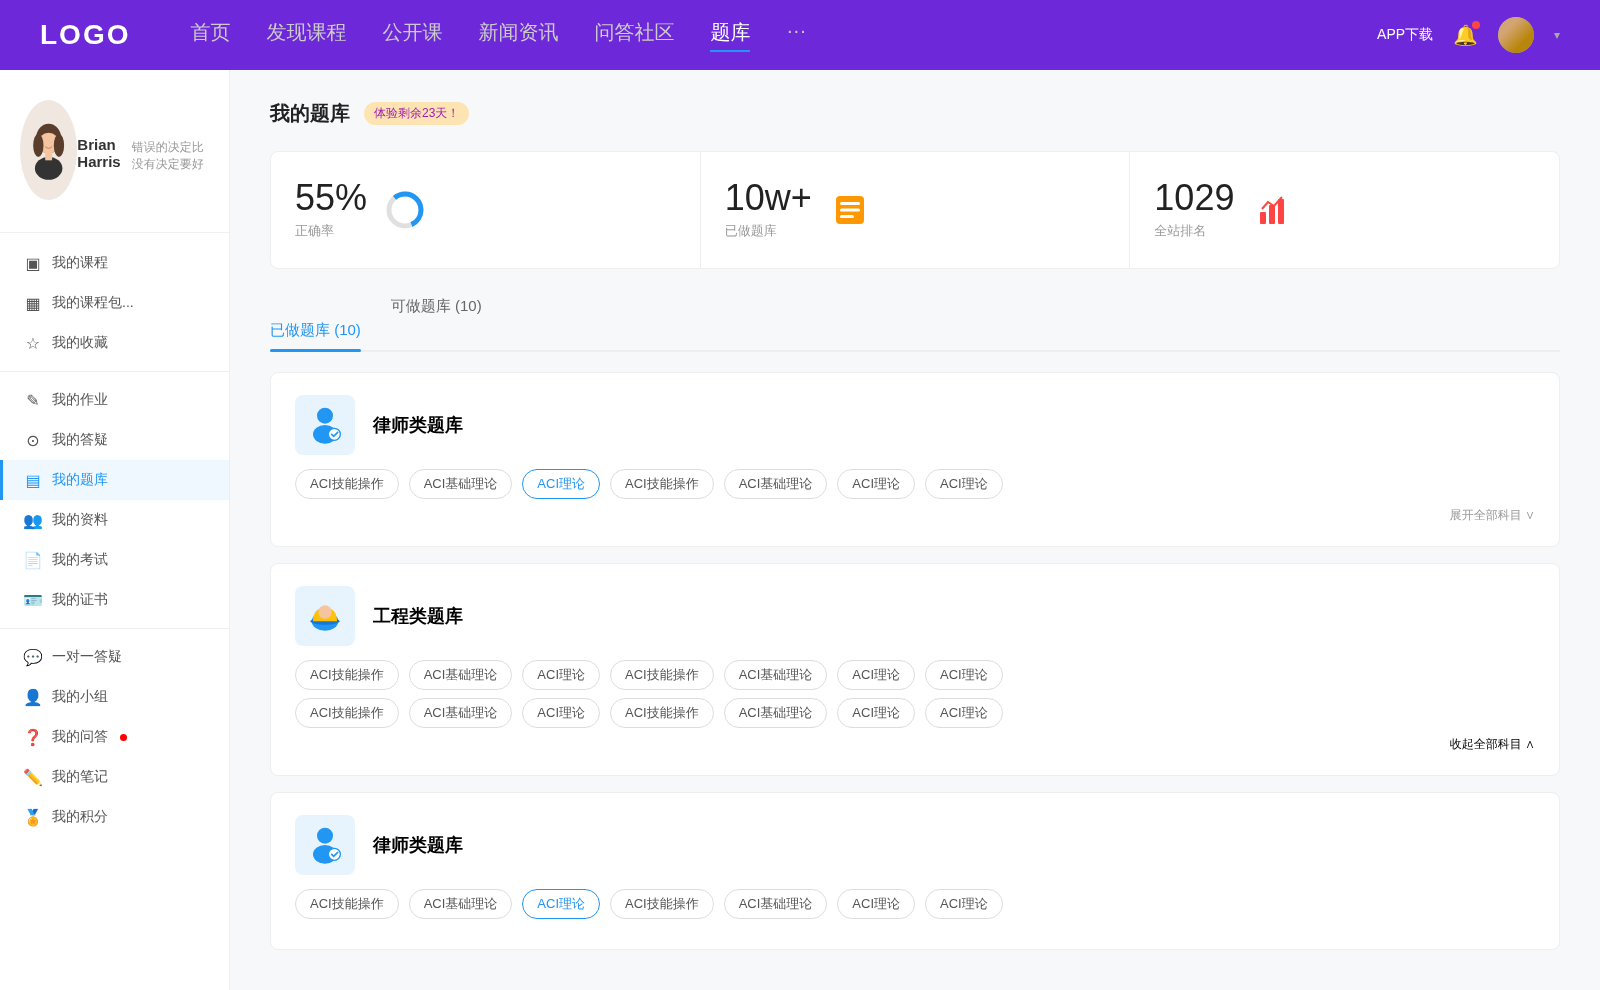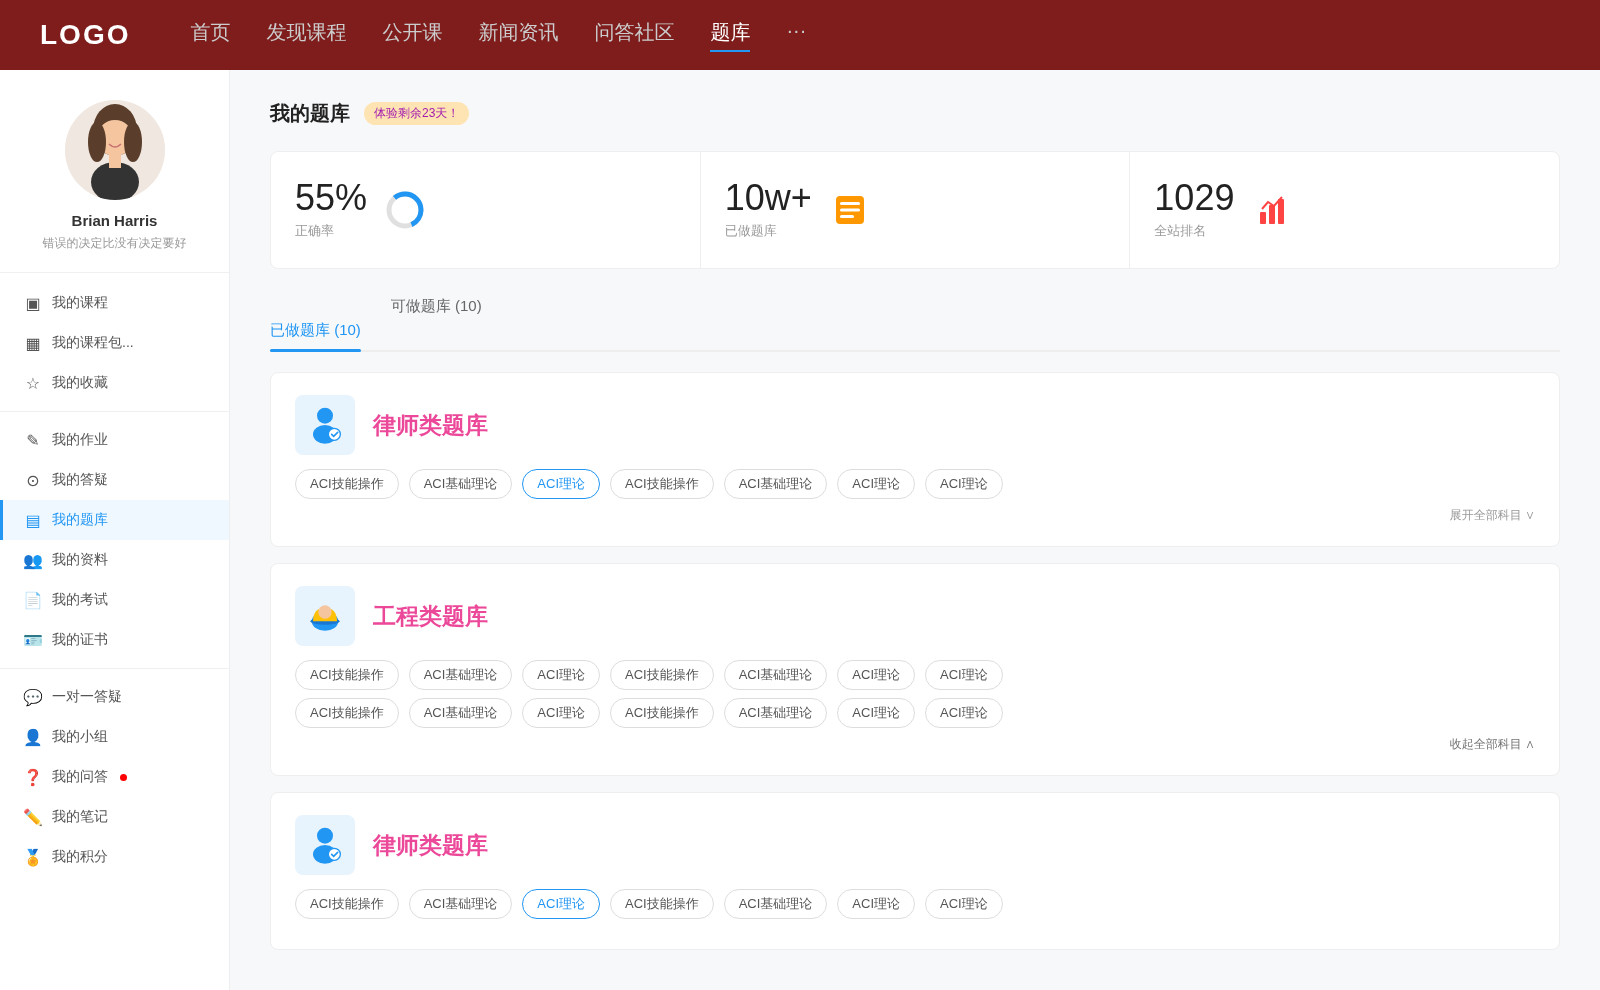--- a/index.html
+++ b/index.html
@@ -7,7 +7,7 @@
 
     
     .navbar {
-      background: #7f1d1d;
+      background: #6d28d9;
       height: 70px;
       display: flex;
       align-items: center;

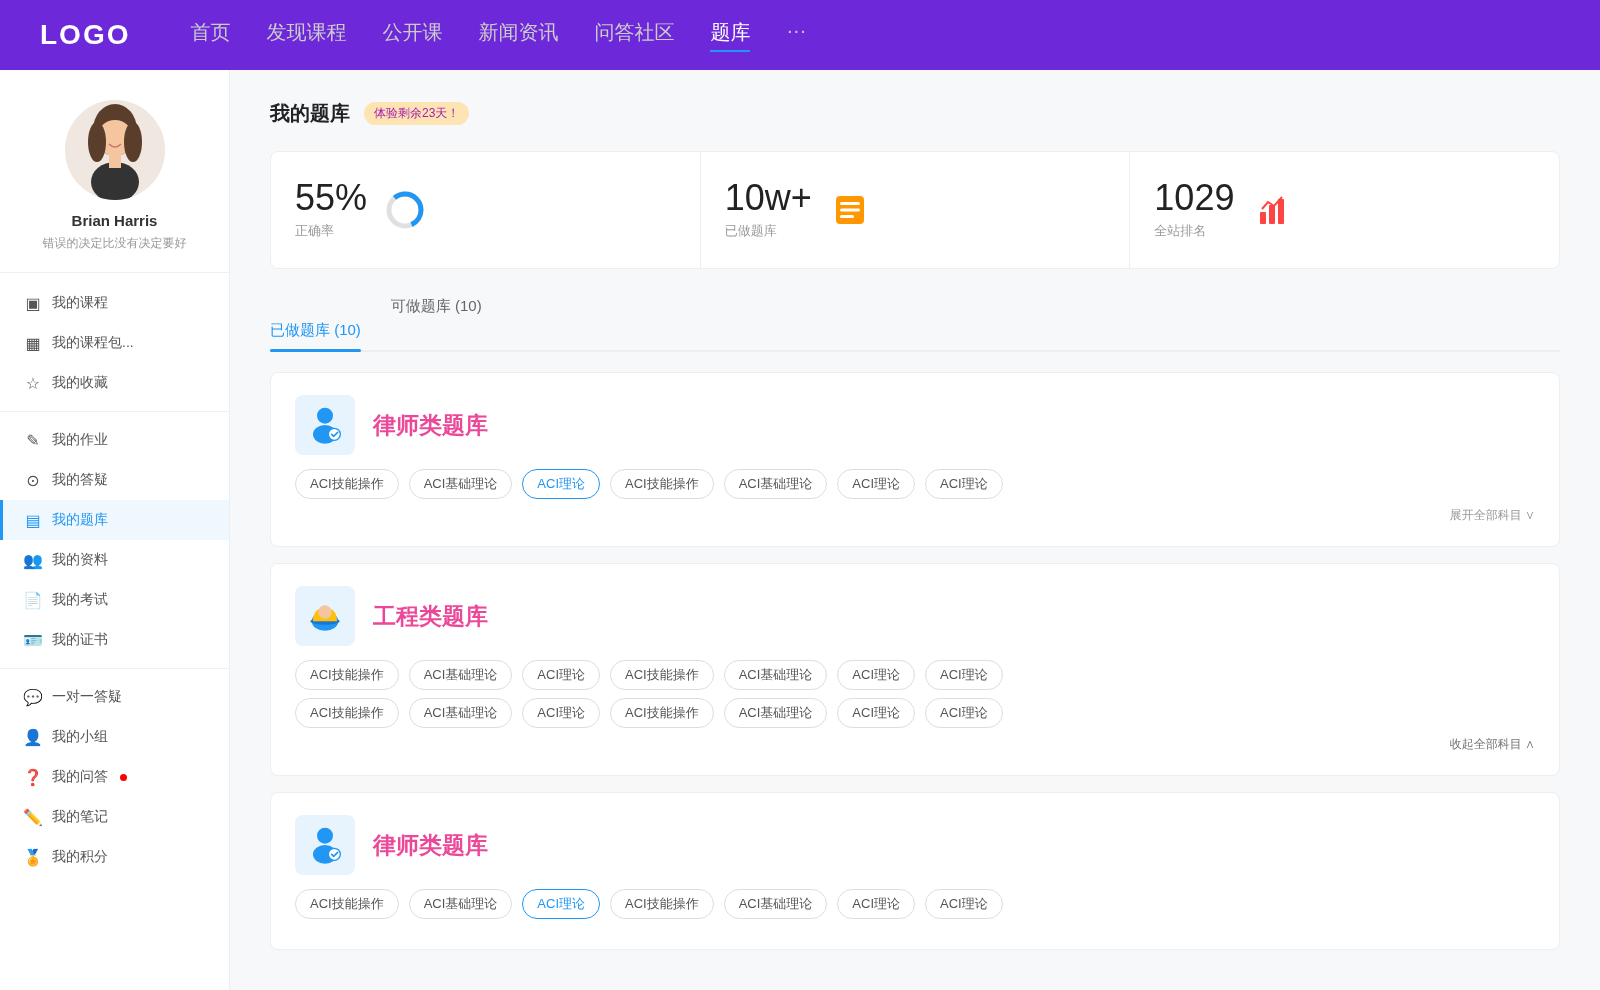--- a/index.html
+++ b/index.html
@@ -326,6 +326,17 @@
     <span class="navbar-menu-item active">题库</span>
     <span class="navbar-menu-item">···</span>
   </div>
+  <div class="navbar-right">
+    <span class="navbar-app-download">APP下载</span>
+    <span class="navbar-bell">
+      🔔
+      <span class="navbar-bell-dot"></span>
+    </span>
+    <div class="navbar-avatar">
+      <div class="navbar-avatar-face"></div>
+    </div>
+    <span class="navbar-chevron">▾</span>
+  </div>
 </nav>
 
 <div class="main-layout">

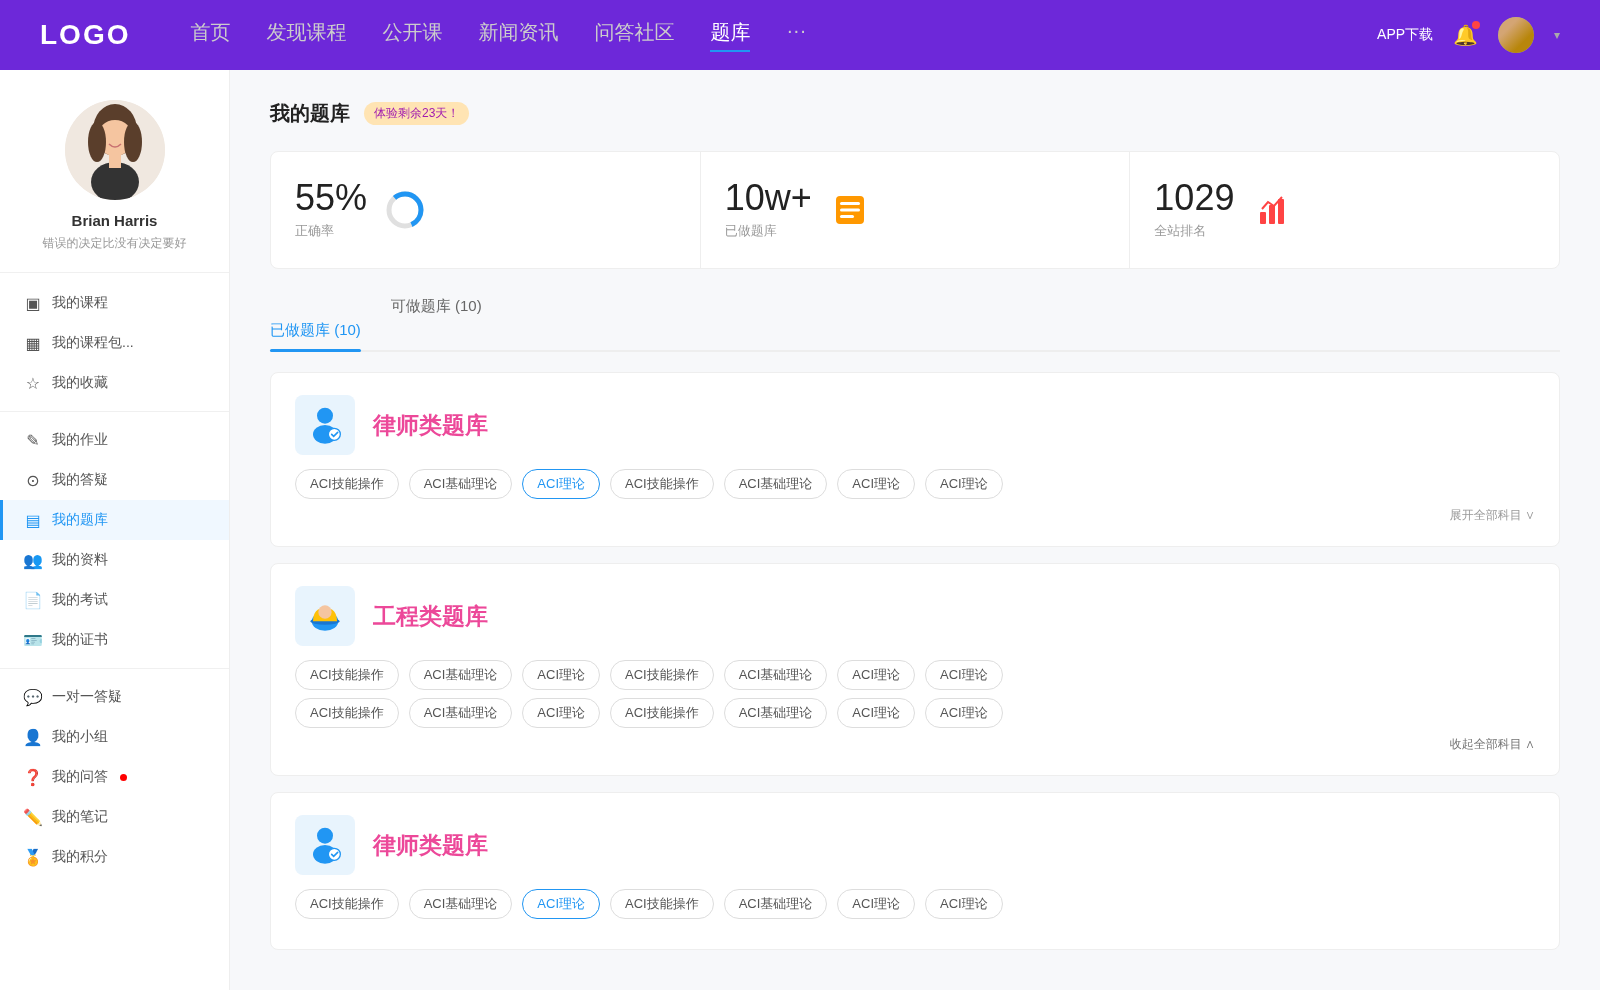--- a/index.html
+++ b/index.html
@@ -91,7 +91,6 @@
     }
     .profile-section {
       display: flex;
-      flex-direction: column;
       align-items: center;
       padding: 0 20px 20px;
       border-bottom: 1px solid #f0f0f0;

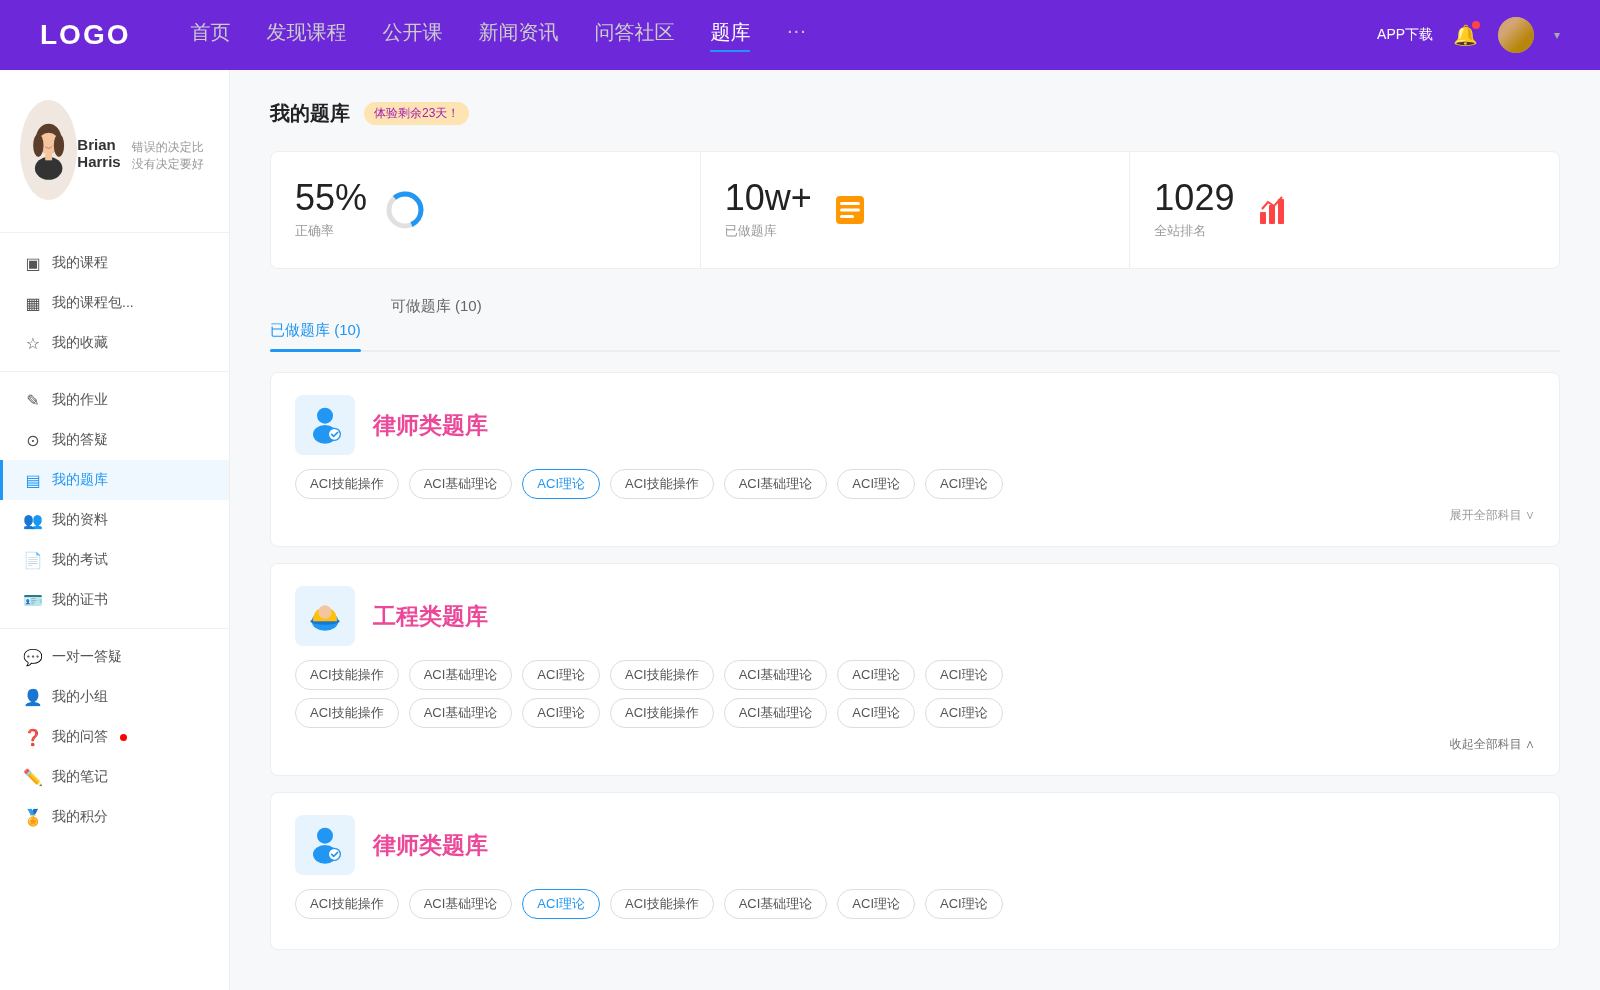--- a/index.html
+++ b/index.html
@@ -267,9 +267,9 @@
       flex-shrink: 0;
     }
     .category-title {
-      font-size: 23px;
+      font-size: 18px;
       font-weight: 600;
-      color: #ec4899;
+      color: #000000;
     }
     .tags-row {
       display: flex;

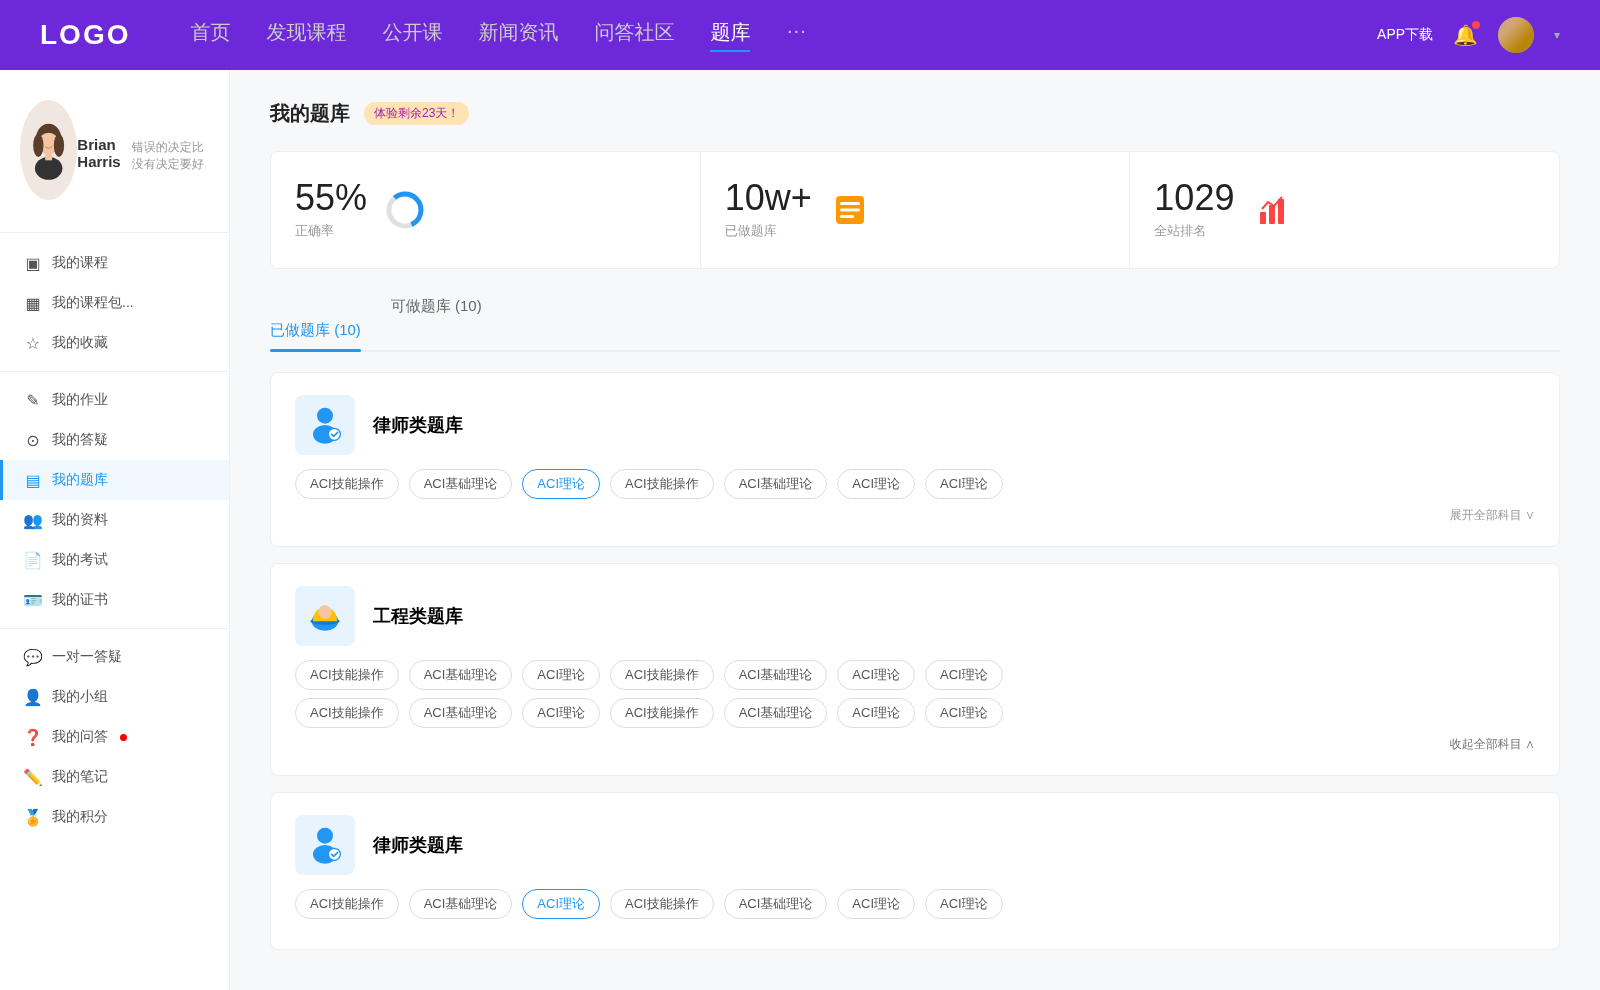--- a/index.html
+++ b/index.html
@@ -301,7 +301,7 @@
     .collapse-link {
       text-align: right;
       font-size: 12px;
-      color: #737373;
+      color: #000000;
       cursor: pointer;
       margin-top: 6px;
     }

